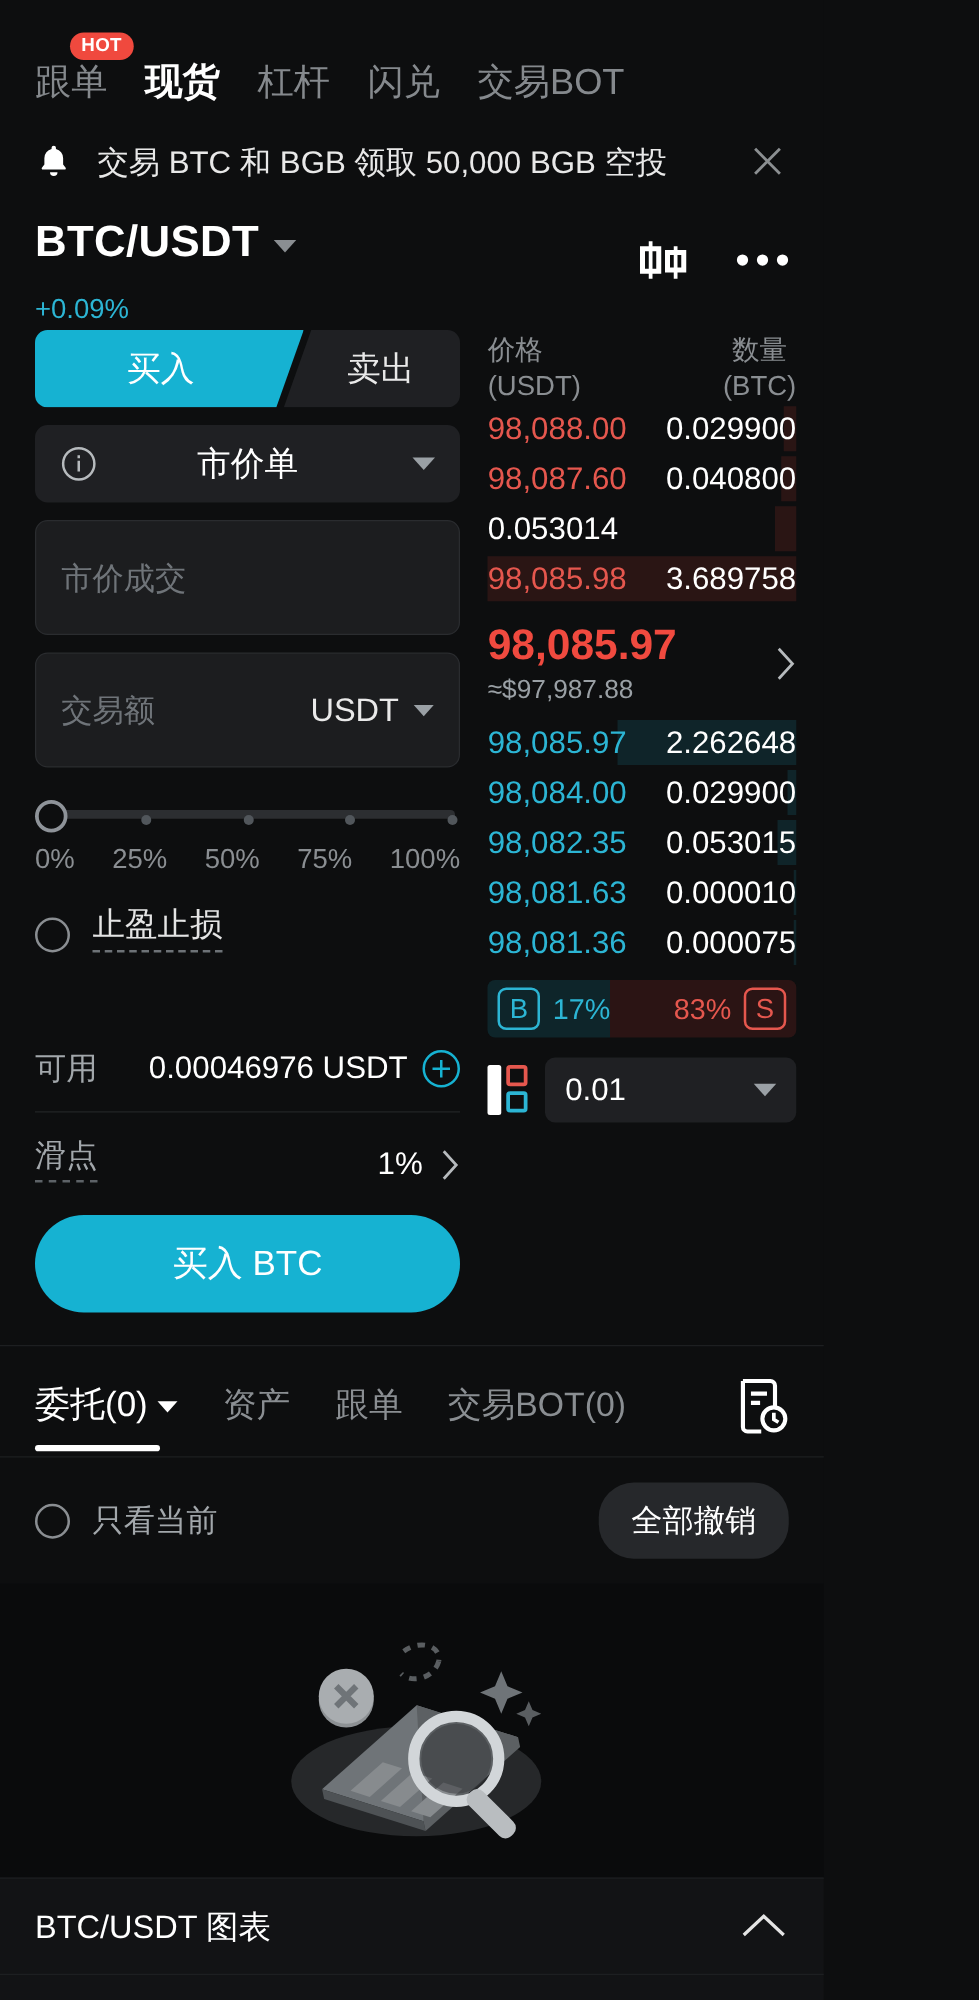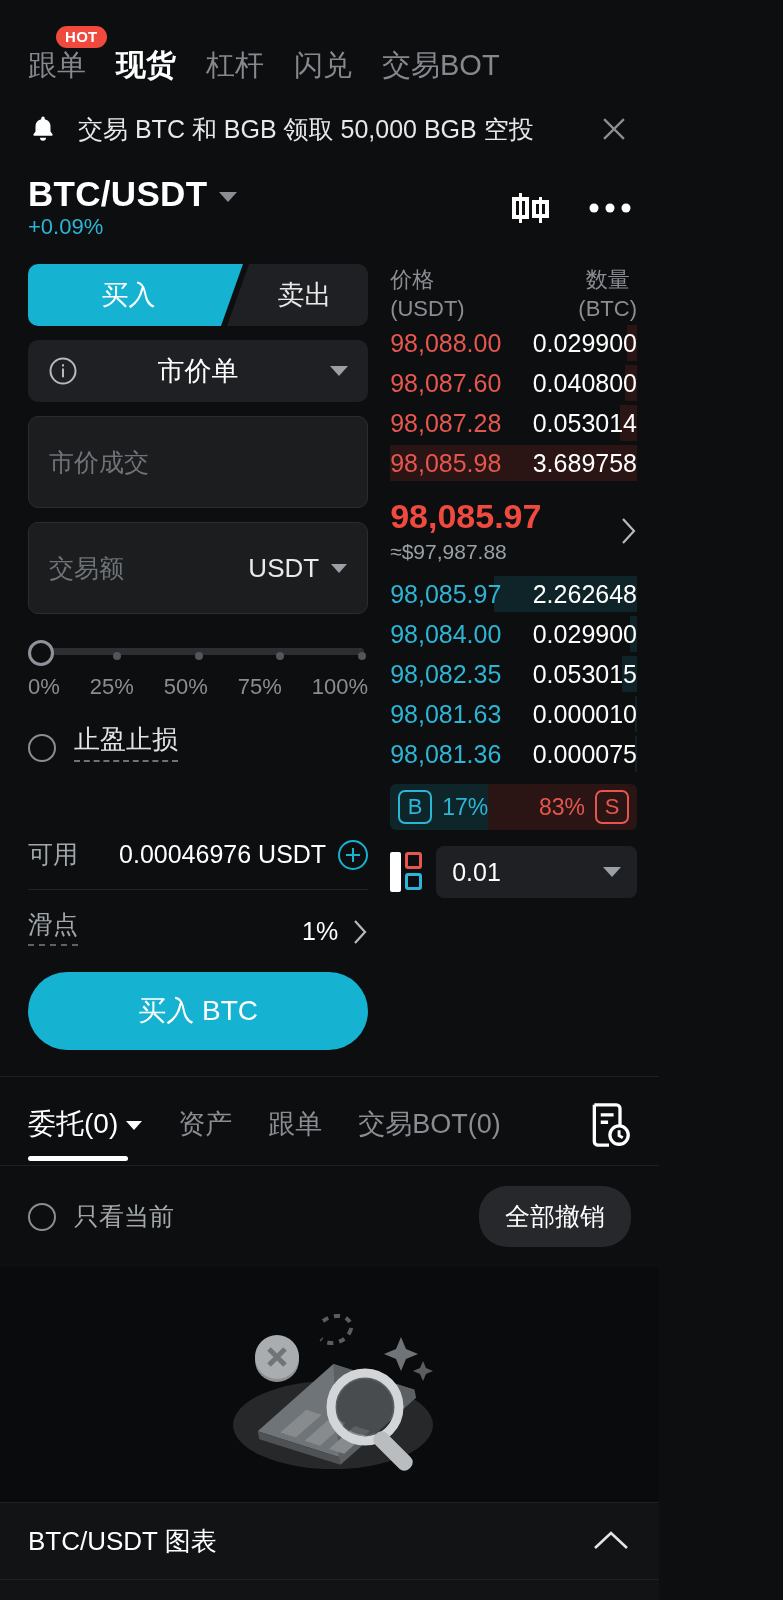--- a/index.html
+++ b/index.html
@@ -33,7 +33,7 @@
   .symbol-left { flex: 1; }
   .symbol-name { font-size: 35px; font-weight: bold; letter-spacing: .3px; display: flex; align-items: center; gap: 12px; }
   .caret-down { width: 0; height: 0; border-left: 9px solid transparent; border-right: 9px solid transparent; border-top: 10px solid #8a8e92; margin-top: 6px; }
-  .symbol-chg { font-size: 22px; color: #2cb5d4; margin-top: 0; }
+  .symbol-chg { font-size: 22px; color: #2cb5d4; margin-top: 20px; }
   .symbol-icons { display: flex; align-items: center; gap: 34px; padding-top: 14px; }
 
   

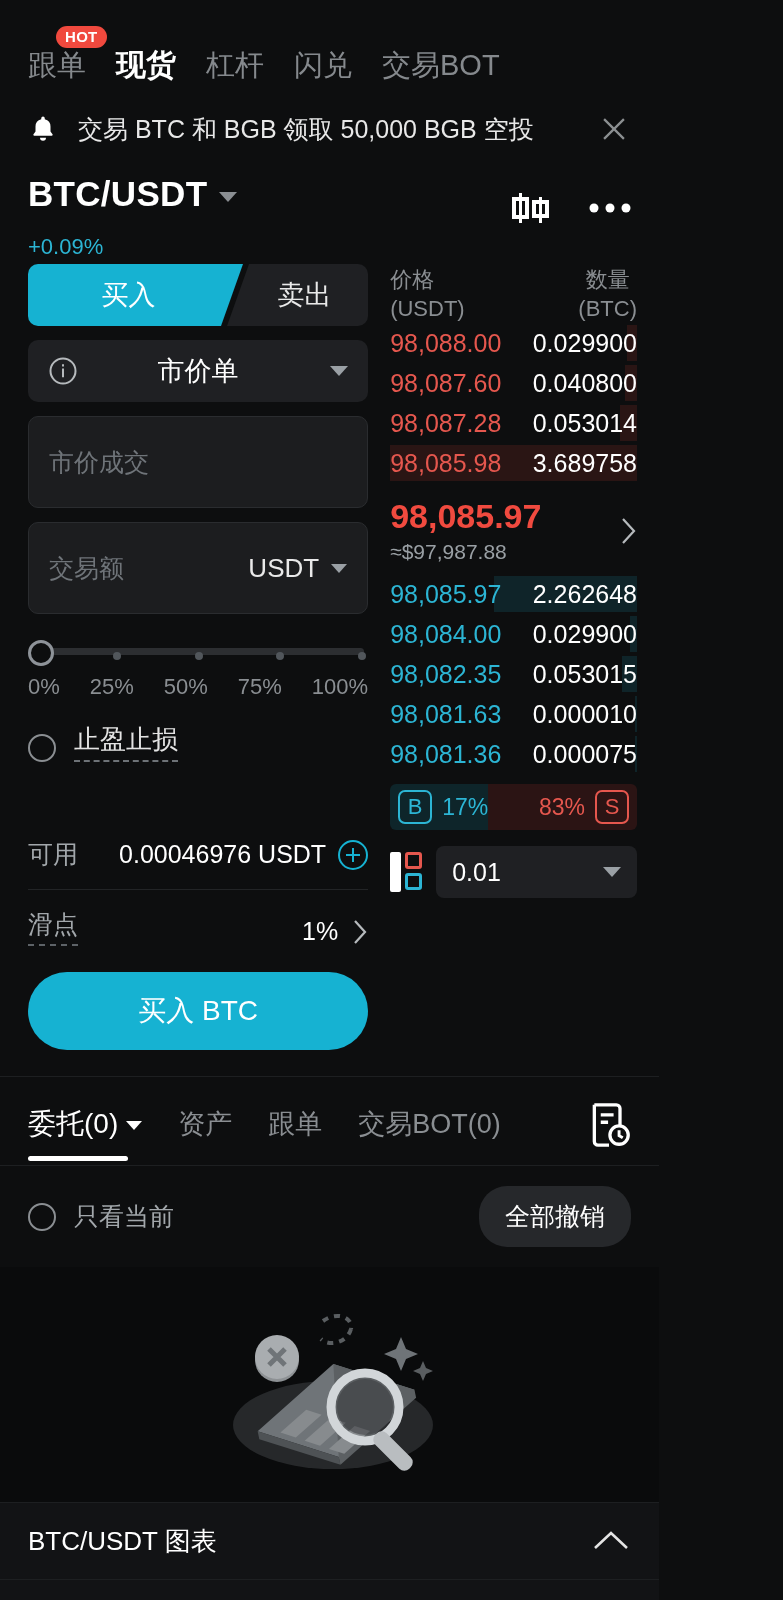--- a/index.html
+++ b/index.html
@@ -338,7 +338,6 @@
       </div>
       <div class="ob-row ask">
         <span class="depth" style="width:7%"></span>
-        <span class="p">98,087.28</span>
         <span class="q">0.053014</span>
       </div>
       <div class="ob-row ask">

